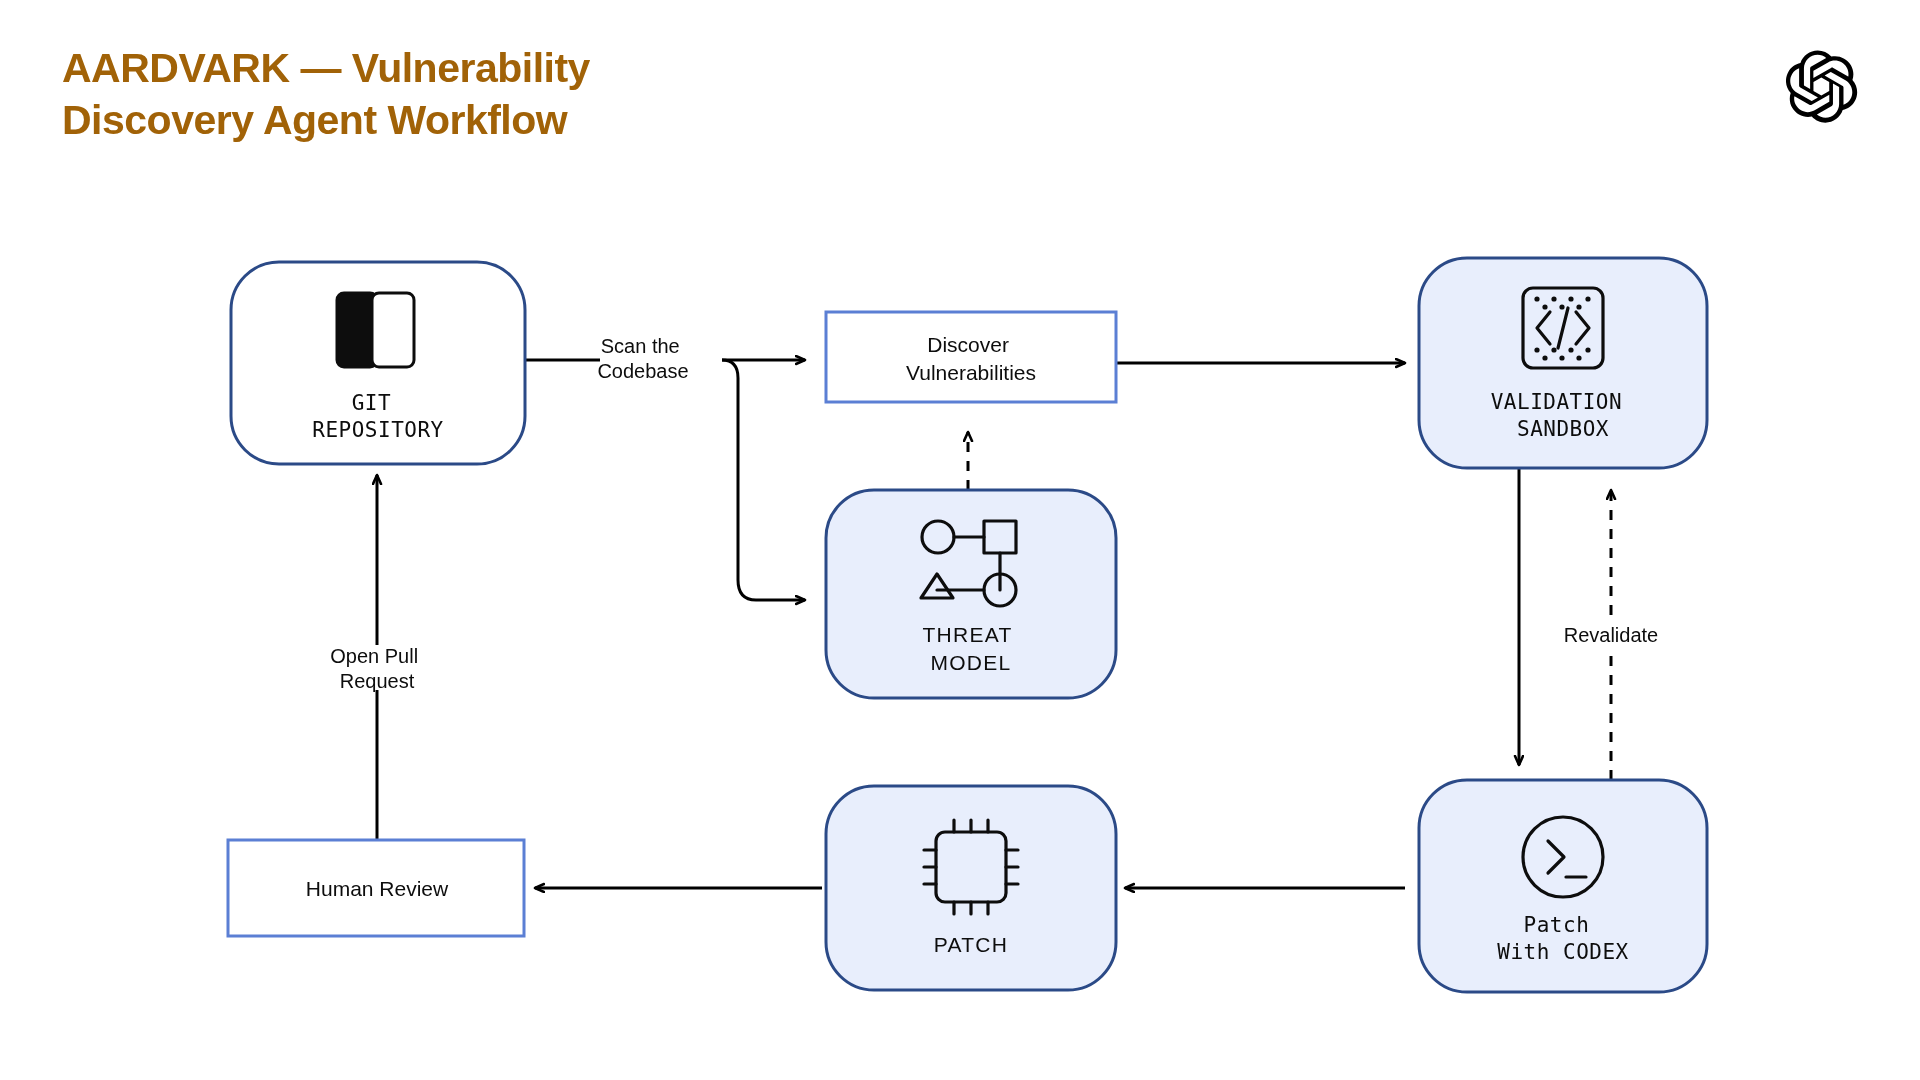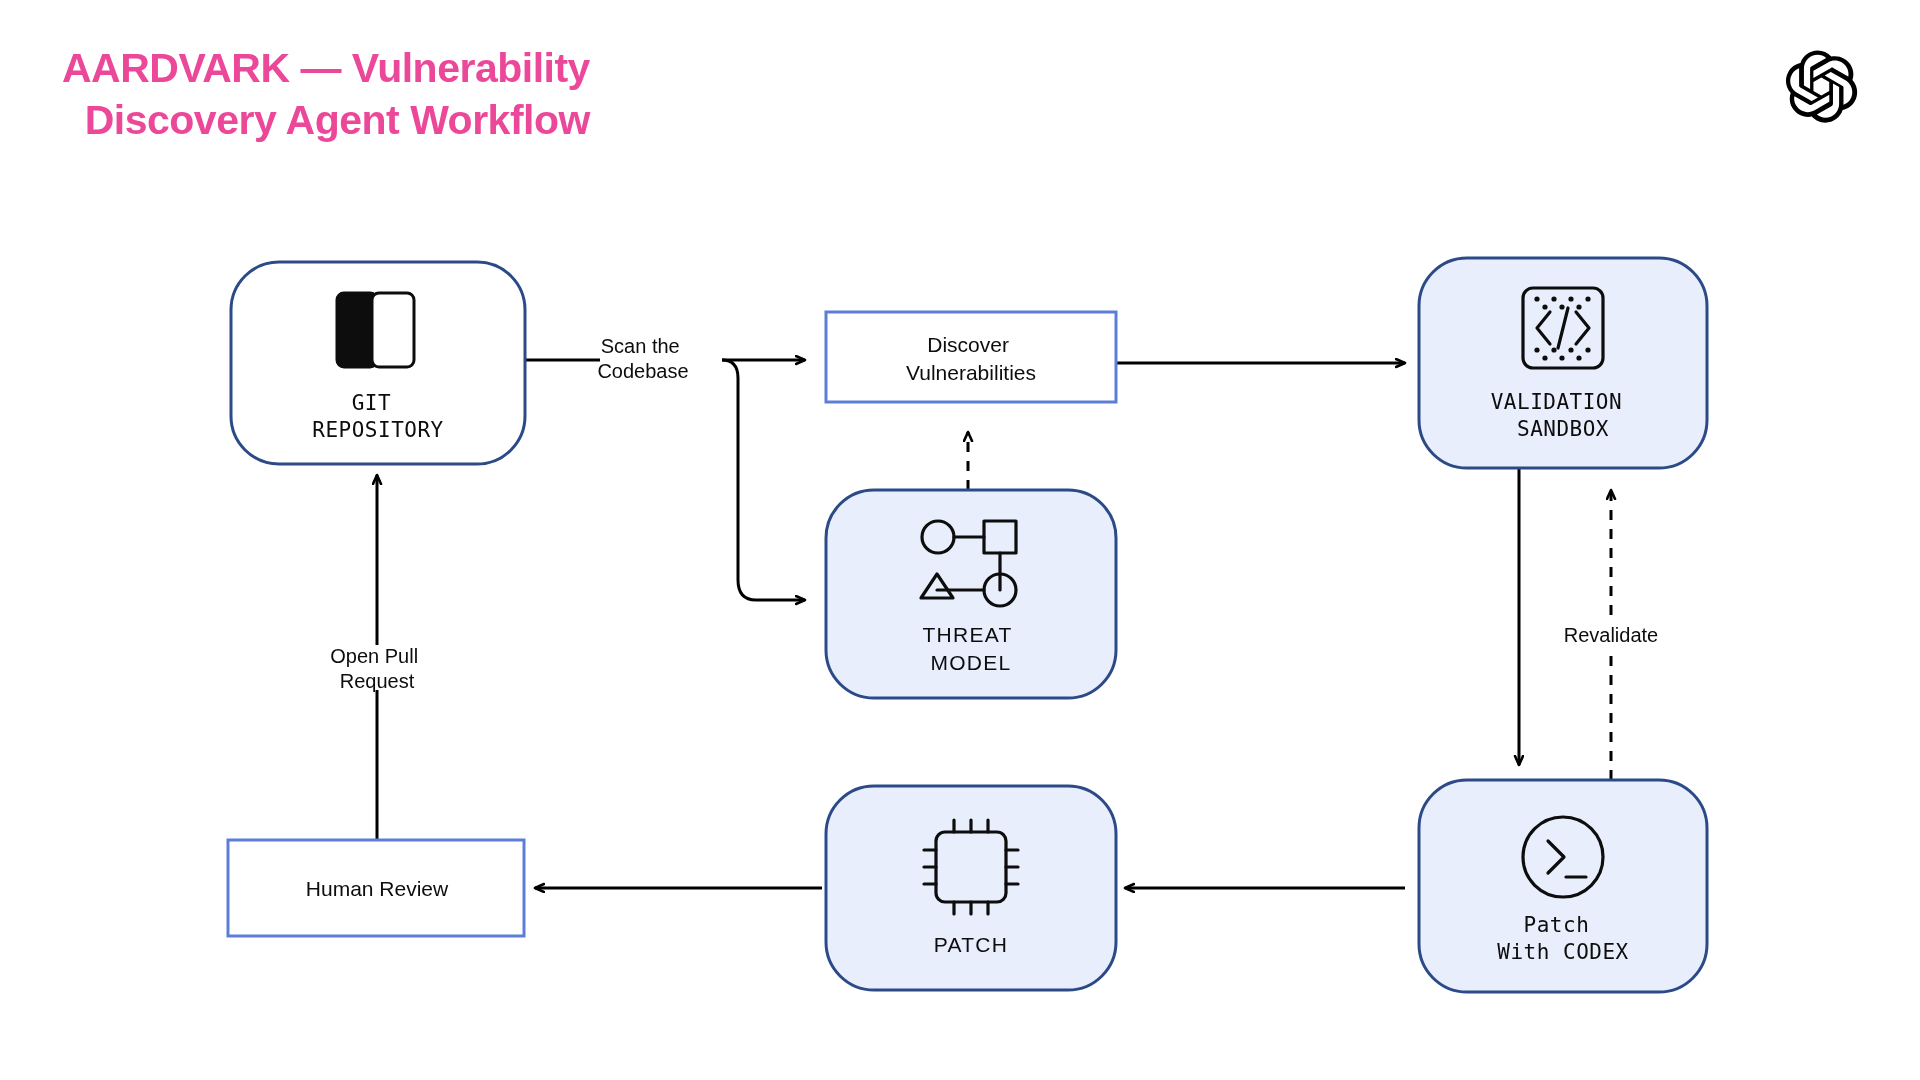--- a/index.html
+++ b/index.html
@@ -25,8 +25,7 @@
     line-height: 1.28;
     letter-spacing: -0.5px;
     white-space: pre-line;
-    color: #ec4899;
-    text-align: right;
+    color: #a16207;
   }
 
   #brand-logo {

